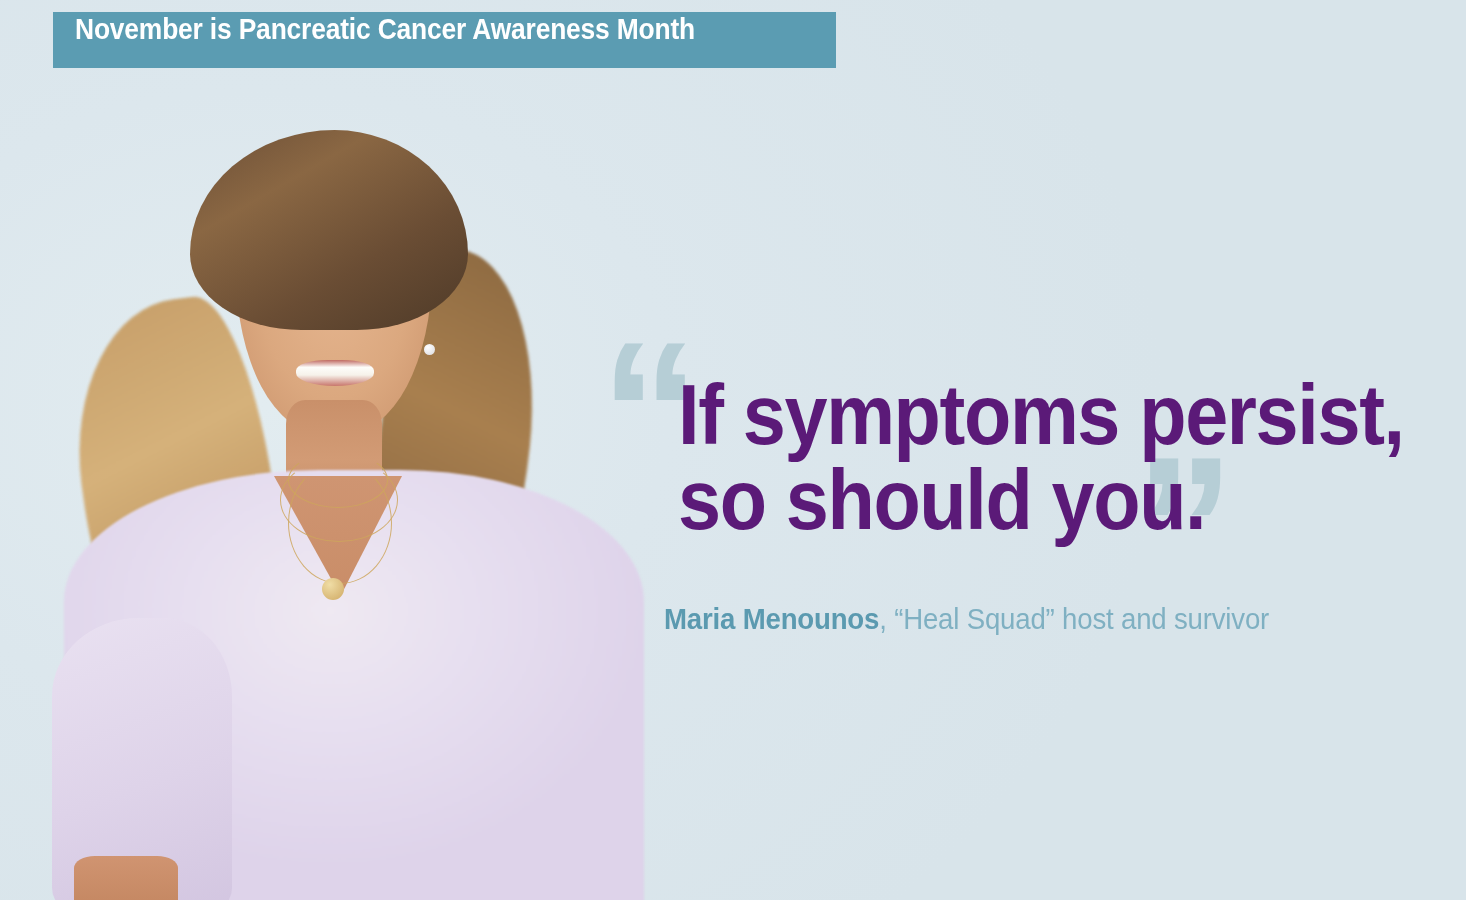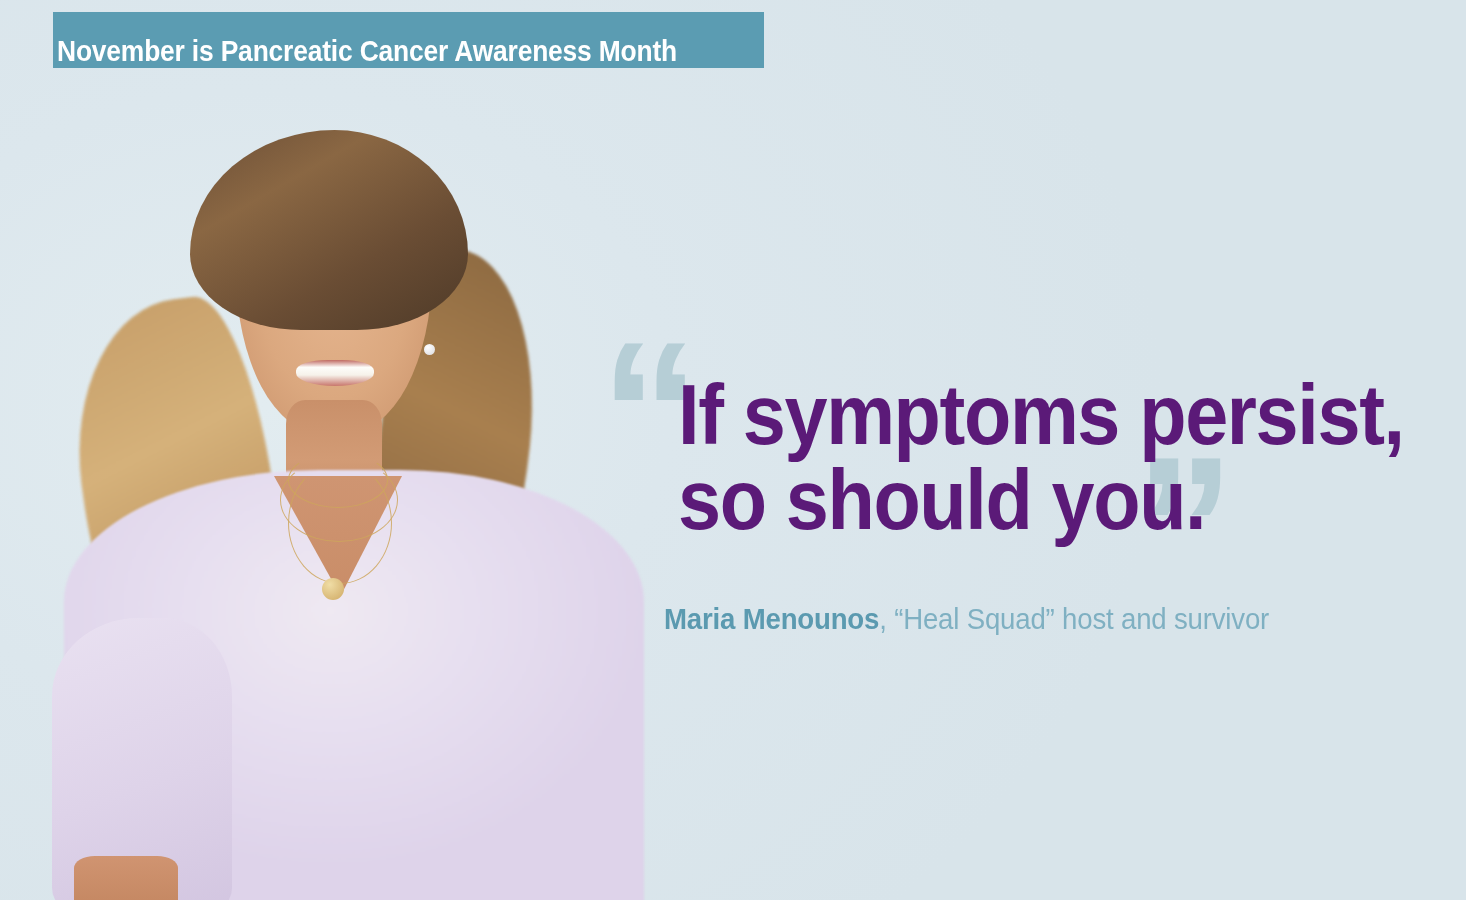--- a/index.html
+++ b/index.html
@@ -24,10 +24,10 @@
   #awareness-banner {
     position:absolute;
     left:53px; top:12px;
-    width:711px; height:56px;
+    width:783px; height:56px;
     background:#5b9cb2;
-    display:flex; align-items:flex-end;
-    padding-left:4px;
+    display:flex; align-items:flex-start;
+    padding-left:22px;
   }
   #awareness-banner .banner-text {
     color:#ffffff;

